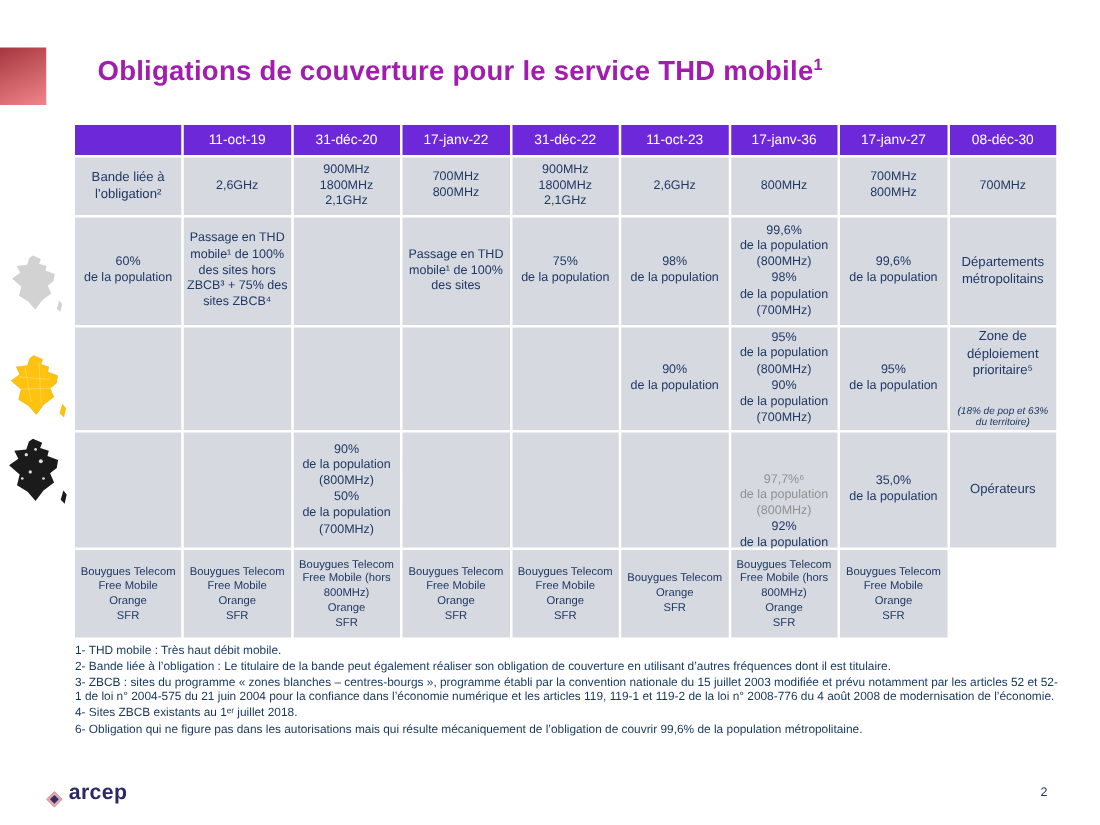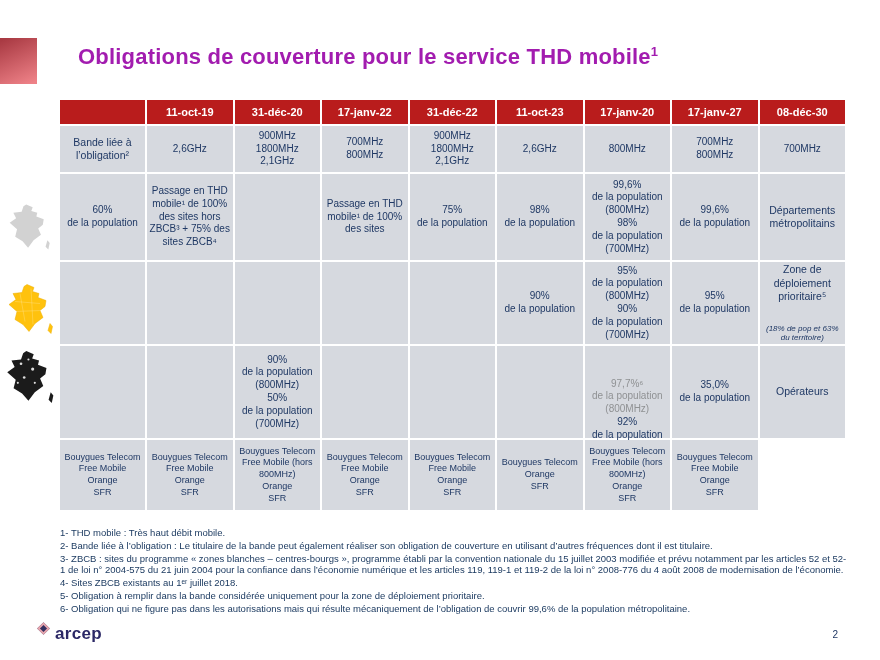--- a/index.html
+++ b/index.html
@@ -27,7 +27,7 @@
     gap:2px;
   }
   .th {
-    background:#b91c1c; color:#ffffff; font-weight:bold; font-size:11px;
+    background:#6d28d9; color:#ffffff; font-weight:normal; font-size:11px;
     display:flex; align-items:center; justify-content:center;
   }
   .cell {

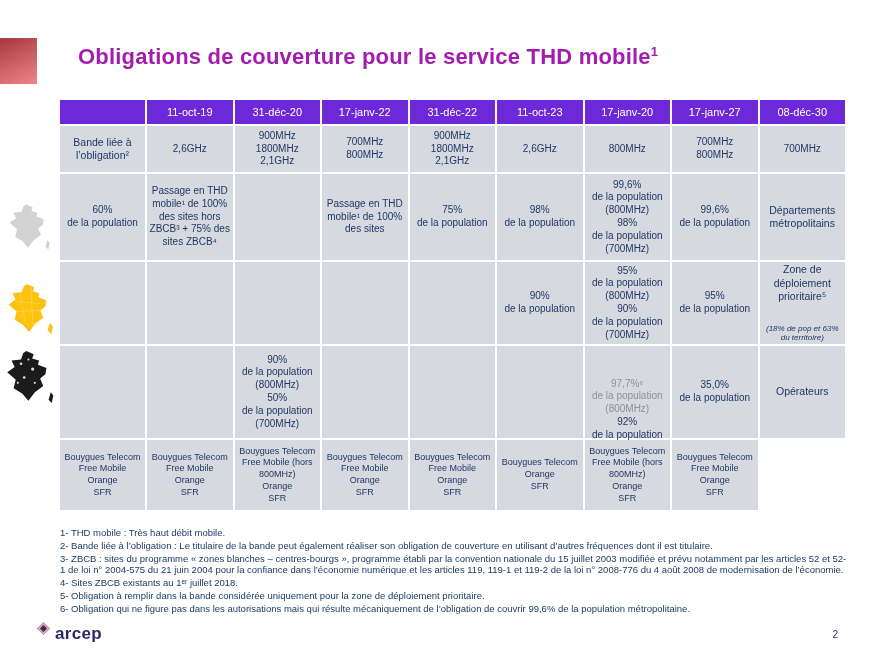--- a/index.html
+++ b/index.html
@@ -109,7 +109,7 @@
     <div class="th">17-janv-22</div>
     <div class="th">31-déc-22</div>
     <div class="th">11-oct-23</div>
-    <div class="th">17-janv-20</div>
+    <div class="th">17-janv-36</div>
     <div class="th">17-janv-27</div>
     <div class="th">08-déc-30</div>
 

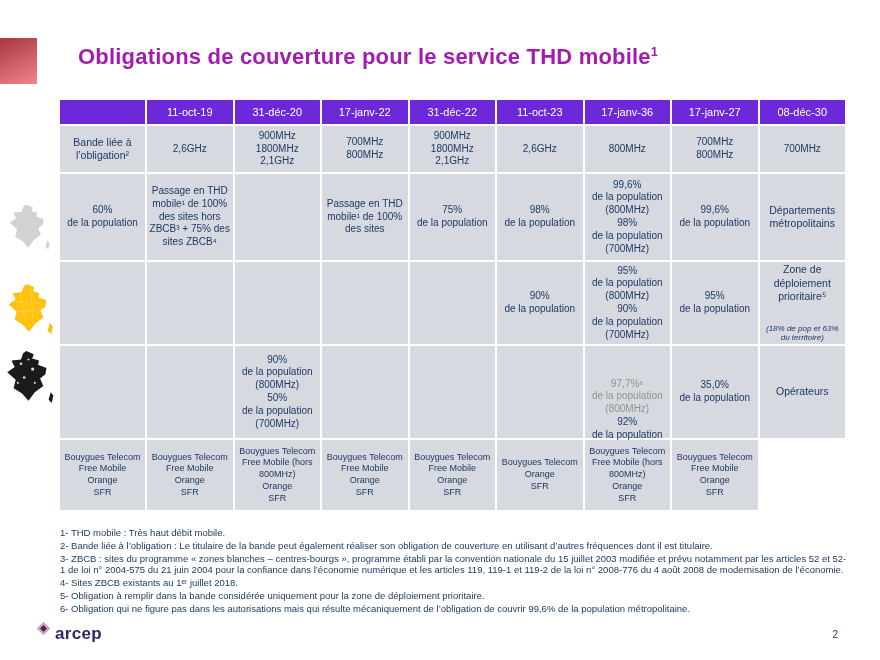--- a/index.html
+++ b/index.html
@@ -48,7 +48,7 @@
 
   
   .footnotes {
-    position:absolute; left:60px; top:527px; width:790px;
+    position:absolute; left:60px; top:515px; width:790px;
     font-size:9.5px; line-height:1.24; color:#17365D;
   }
   .footnote { margin-bottom:1px; }

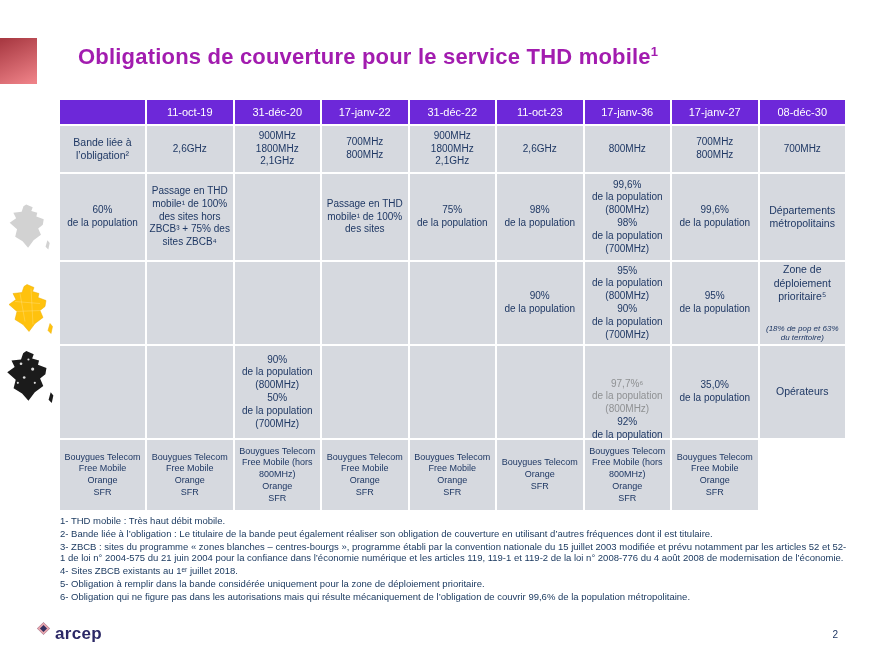--- a/index.html
+++ b/index.html
@@ -242,7 +242,6 @@
     <div class="footnote">2- Bande liée à l’obligation : Le titulaire de la bande peut également réaliser son obligation de couverture en utilisant d’autres fréquences dont il est titulaire.</div>
     <div class="footnote">3- ZBCB : sites du programme « zones blanches – centres-bourgs », programme établi par la convention nationale du 15 juillet 2003 modifiée et prévu notamment par les articles 52 et 52-1 de loi n° 2004-575 du 21 juin 2004 pour la confiance dans l’économie numérique et les articles 119, 119-1 et 119-2 de la loi n° 2008-776 du 4 août 2008 de modernisation de l’économie.</div>
     <div class="footnote">4- Sites ZBCB existants au 1ᵉʳ juillet 2018.</div>
-    <div class="footnote">5- Obligation à remplir dans la bande considérée uniquement pour la zone de déploiement prioritaire.</div>
     <div class="footnote">6- Obligation qui ne figure pas dans les autorisations mais qui résulte mécaniquement de l’obligation de couvrir 99,6% de la population métropolitaine.</div>
   </div>
 

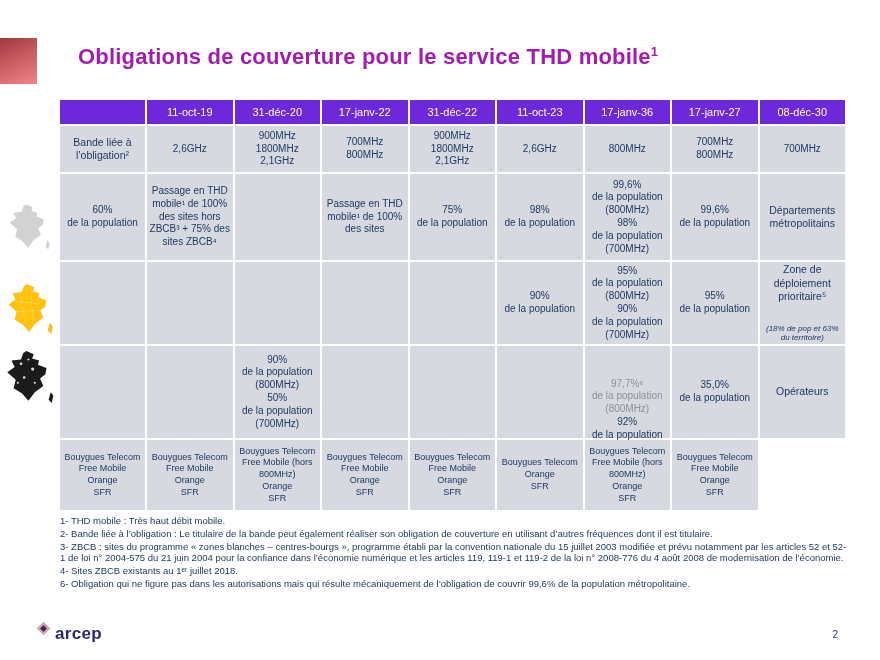--- a/index.html
+++ b/index.html
@@ -56,7 +56,7 @@
   
   .footer-logo {
     position:absolute; left:36px; top:624px;
-    display:flex; align-items:flex-start;
+    display:flex; align-items:flex-end;
   }
   .logo-diamond {
     width:9px; height:9px; background:#343060; border:2px solid #e7a6ae;

